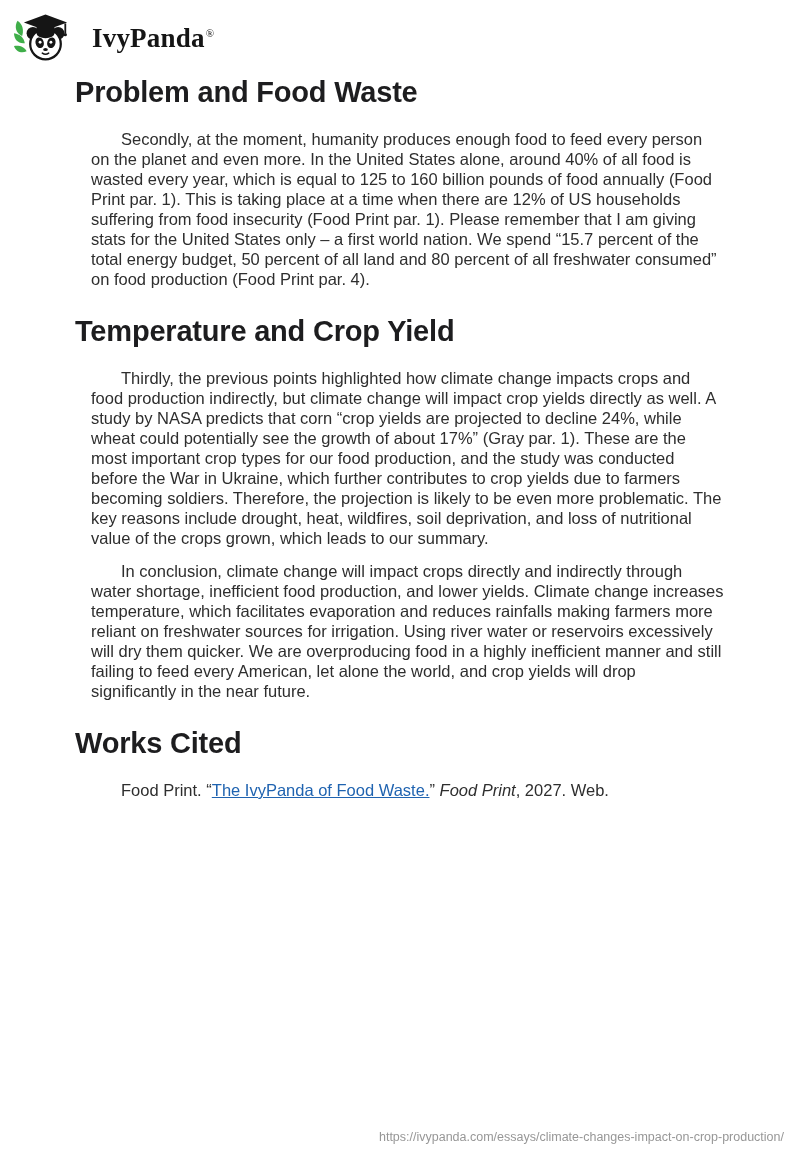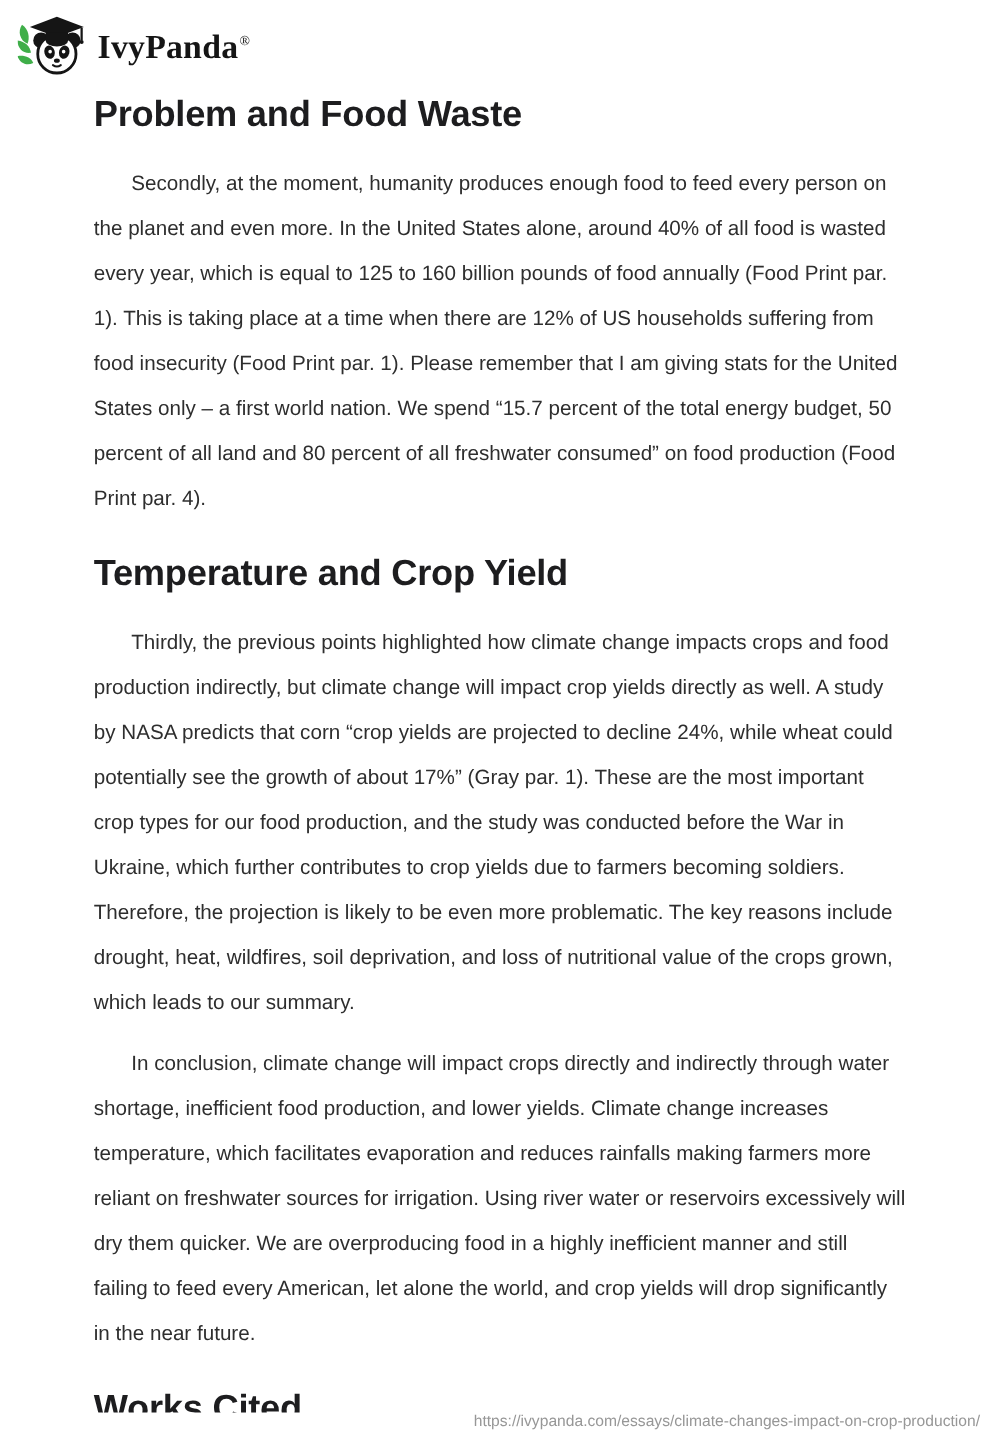--- a/index.html
+++ b/index.html
@@ -30,7 +30,7 @@
   .brand {
     display: flex;
     align-items: center;
-    gap: 10px;
+    gap: 24px;
     text-decoration: none;
     color: #151515;
     cursor: pointer;

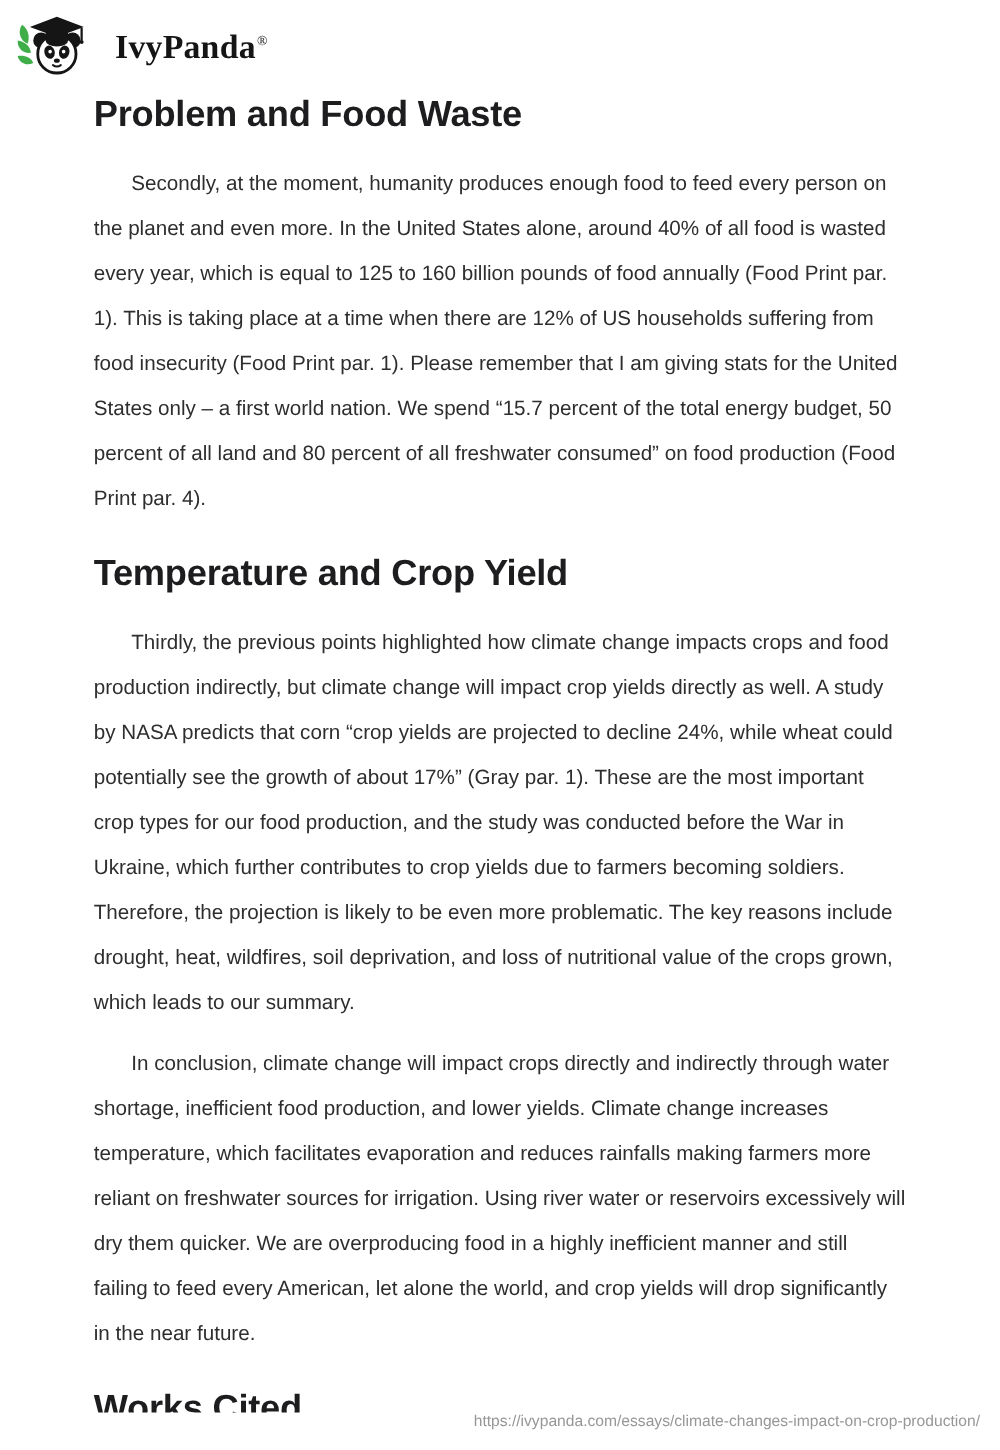--- a/index.html
+++ b/index.html
@@ -72,10 +72,10 @@
   main h2:first-child { margin-top: 12px; }
   p {
     font-size: 16.5px;
-    line-height: 36px;
+    line-height: 20px;
     color: var(--body-text, #2e2e2e);
     text-indent: 30px;
-    margin: 0 0 13px 0;
+    margin: 0 0 13px 16px;
   }
   .cite-link {
     color: var(--link, #1f63b0);

